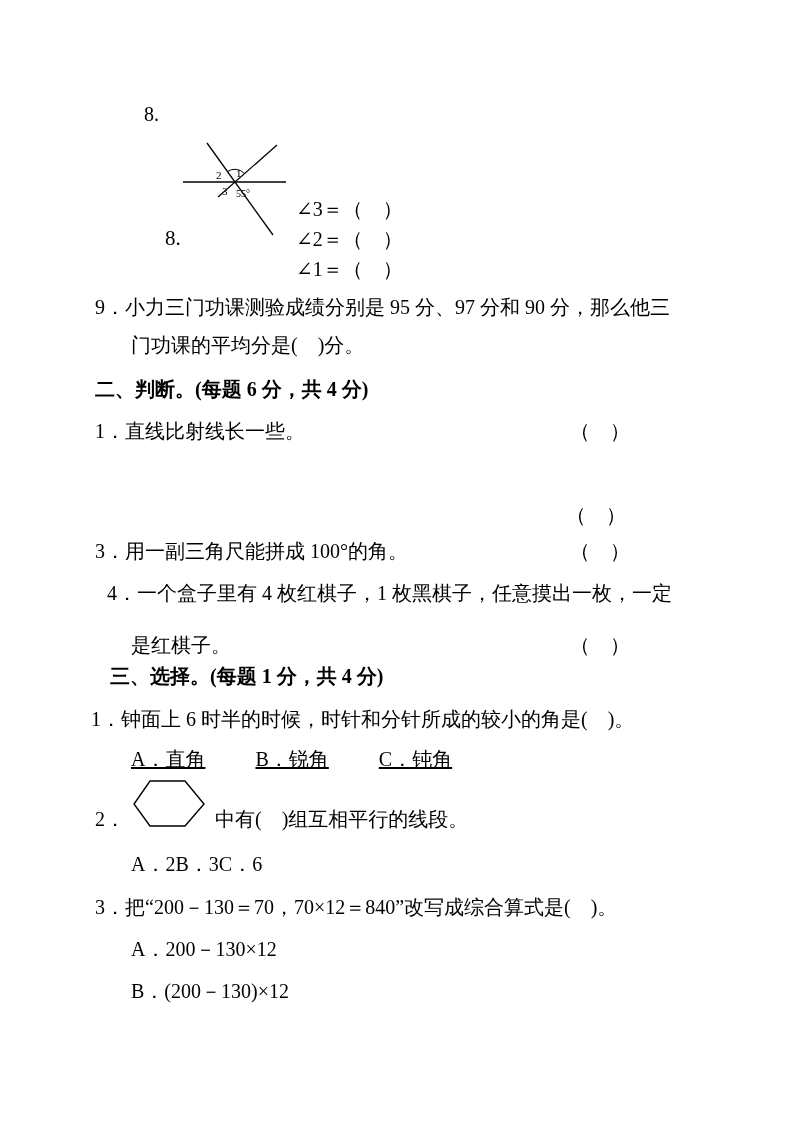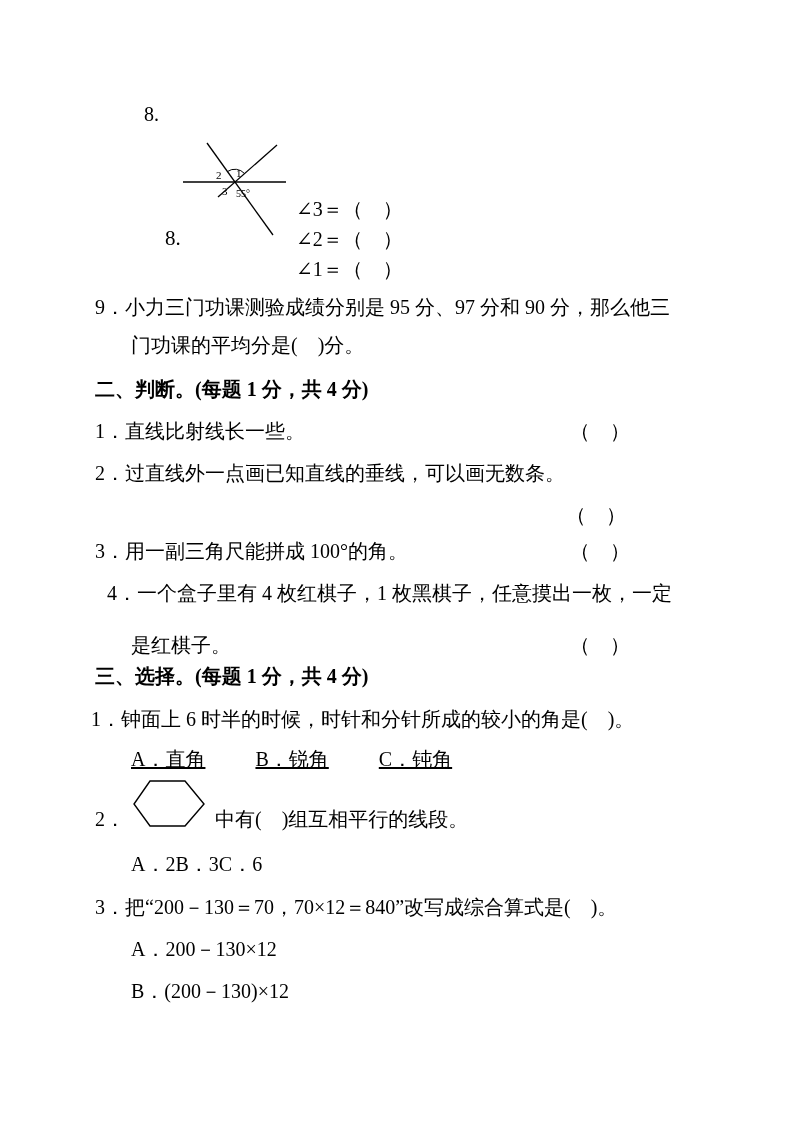--- a/index.html
+++ b/index.html
@@ -53,7 +53,7 @@
   <div class="abs" style="left:95px; top:294px;">9．小力三门功课测验成绩分别是 95 分、97 分和 90 分，那么他三</div>
   <div class="abs" style="left:131px; top:332px;">门功课的平均分是(　)分。</div>
 
-  <div class="abs bold" style="left:95px; top:376px;">二、判断。(每题 1 分，共 4 分)</div>
+  <div class="abs bold" style="left:95px; top:376px;">二、判断。(每题 6 分，共 4 分)</div>
 
   <div class="abs jrow" style="left:95px; top:418px; width:535px;">
     <span>1．直线比射线长一些。</span>

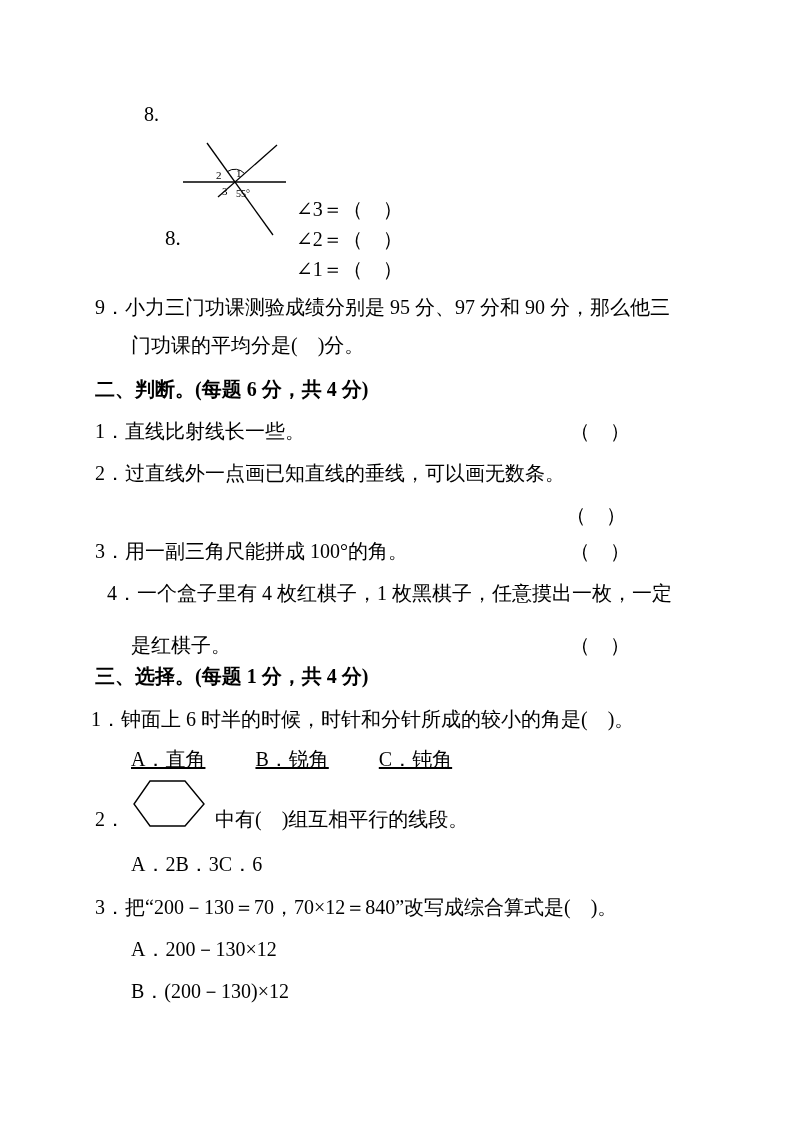--- a/index.html
+++ b/index.html
@@ -60,7 +60,6 @@
     <span>（　）</span>
   </div>
 
-  <div class="abs" style="left:95px; top:460px;">2．过直线外一点画已知直线的垂线，可以画无数条。</div>
   <div class="abs" style="left:566px; top:502px;">（　）</div>
 
   <div class="abs jrow" style="left:95px; top:538px; width:535px;text-align:right;">

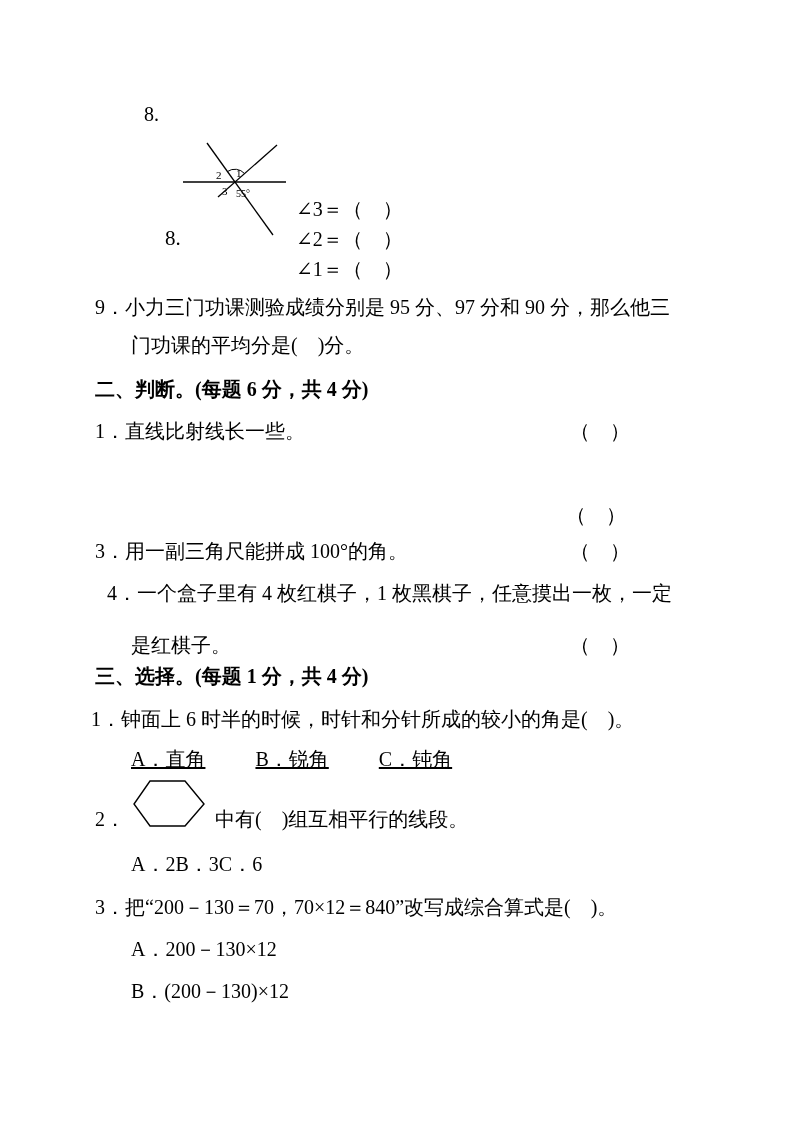--- a/index.html
+++ b/index.html
@@ -73,7 +73,7 @@
     <span>（　）</span>
   </div>
 
-  <div class="abs bold" style="left:95px; top:663px;">三、选择。(每题 1 分，共 4 分)</div>
+  <div class="abs bold" style="left:110px; top:663px;">三、选择。(每题 1 分，共 4 分)</div>
 
   <div class="abs" style="left:91px; top:706px;">1．钟面上 6 时半的时候，时针和分针所成的较小的角是(　)。</div>
   <div class="abs opts" style="left:131px; top:746px; gap:50px;text-decoration:underline;">

